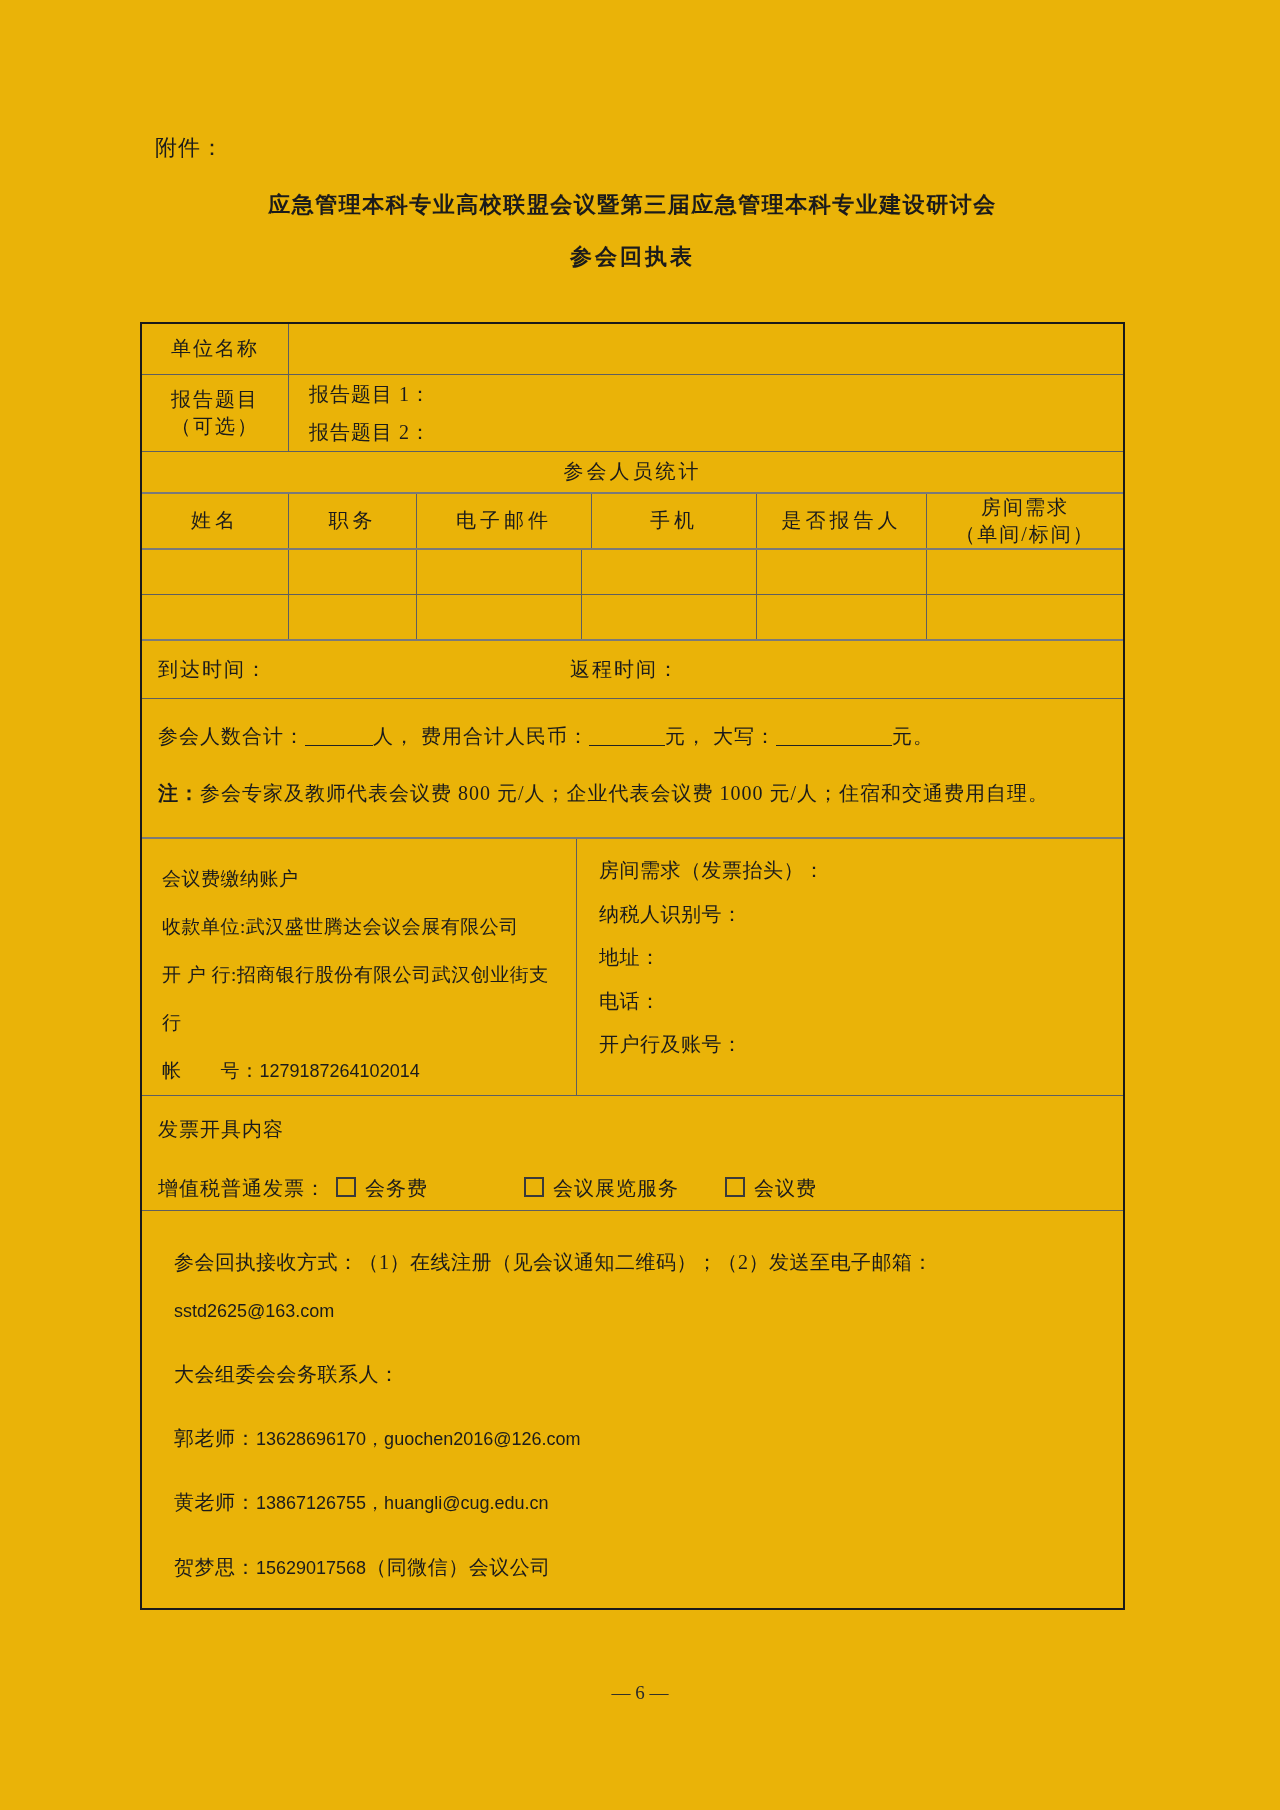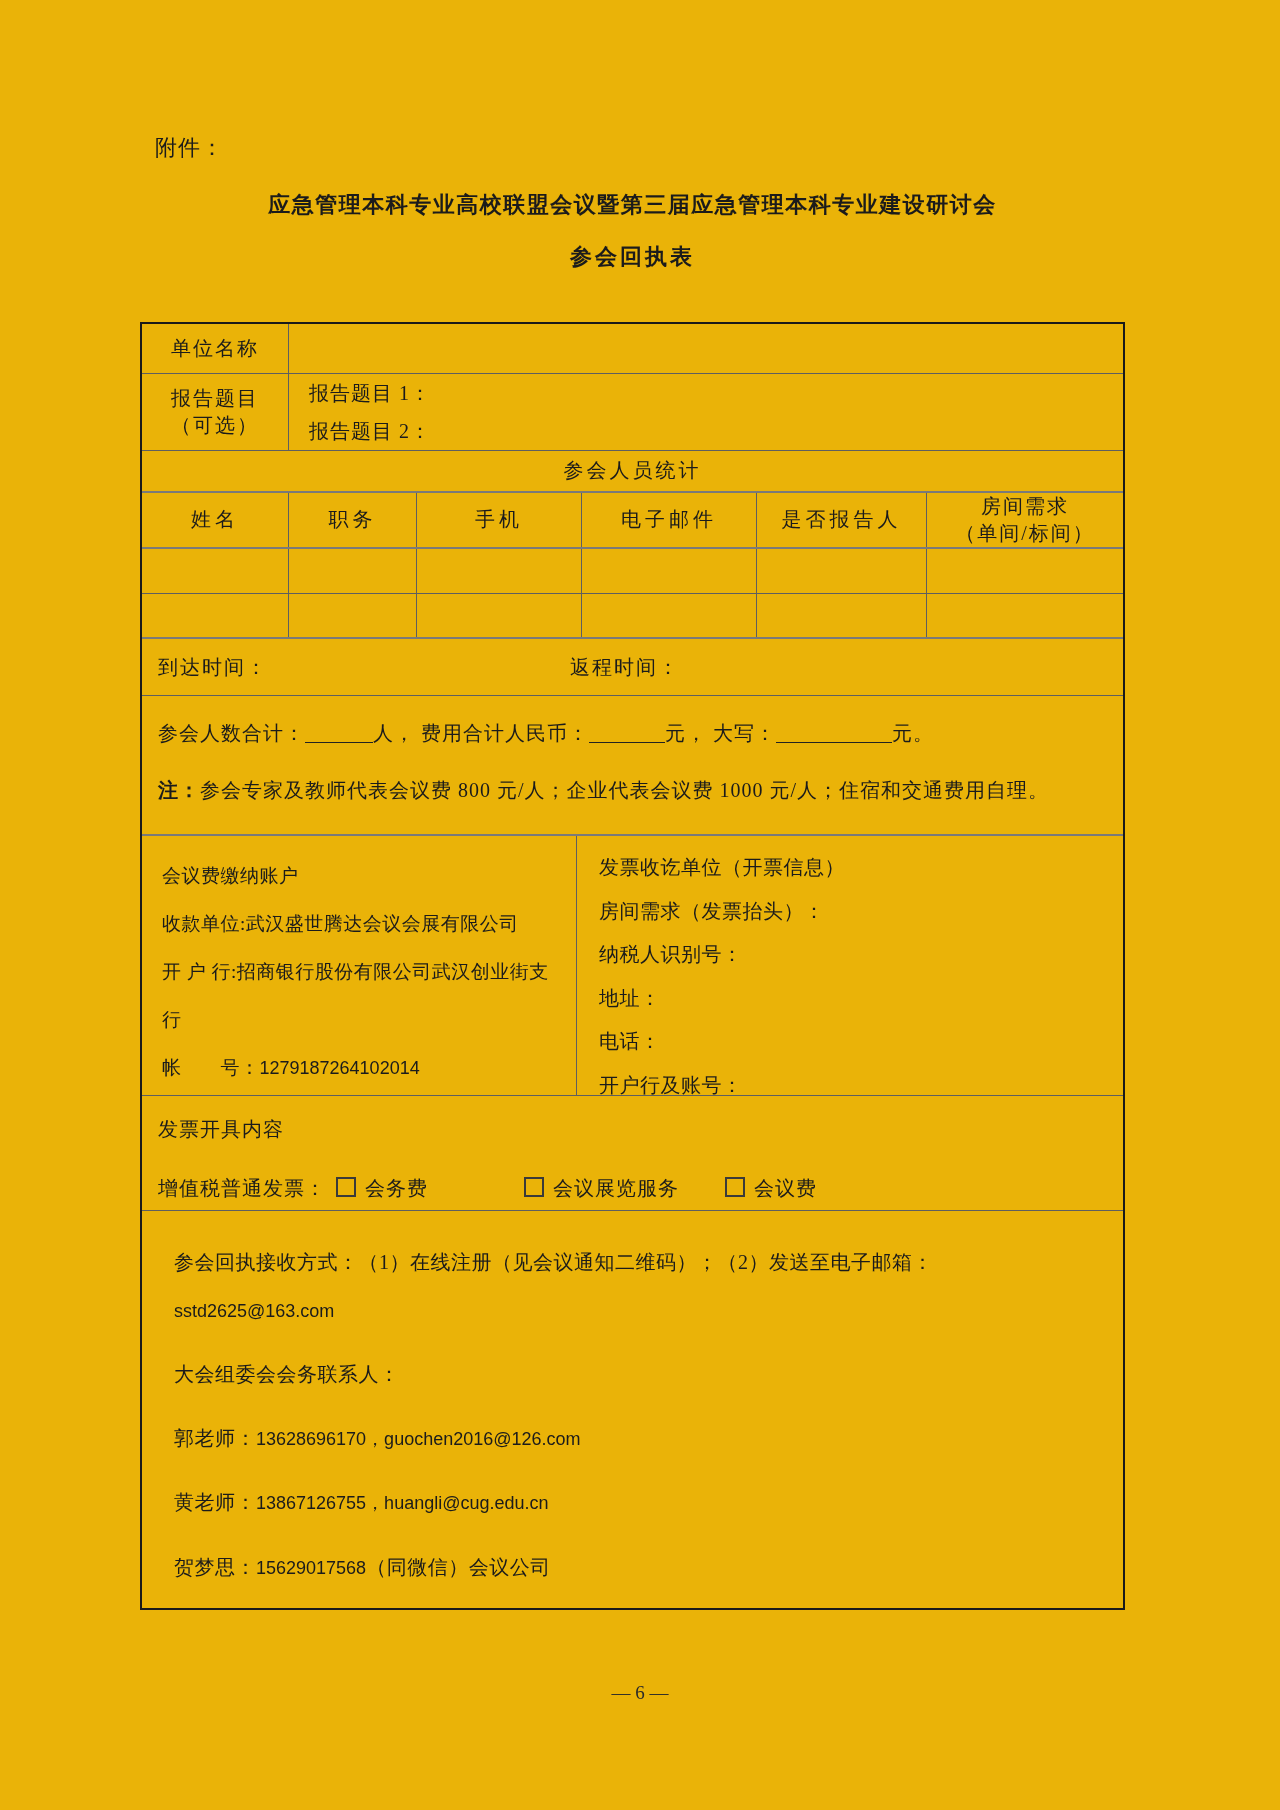--- a/index.html
+++ b/index.html
@@ -109,8 +109,8 @@
     <div class="row r4 thick">
       <div class="cell label-col vcenter hcenter hdr">姓名</div>
       <div class="cell c2 vcenter hcenter hdr">职务</div>
+      <div class="cell c4 vcenter hcenter hdr">电子邮件</div>
       <div class="cell c3 vcenter hcenter hdr">手机</div>
-      <div class="cell c4 vcenter hcenter hdr">电子邮件</div>
       <div class="cell c5 vcenter hcenter hdr">是否报告人</div>
       <div class="cell c6 vcenter hcenter room-hdr">
         <div>房间需求</div>

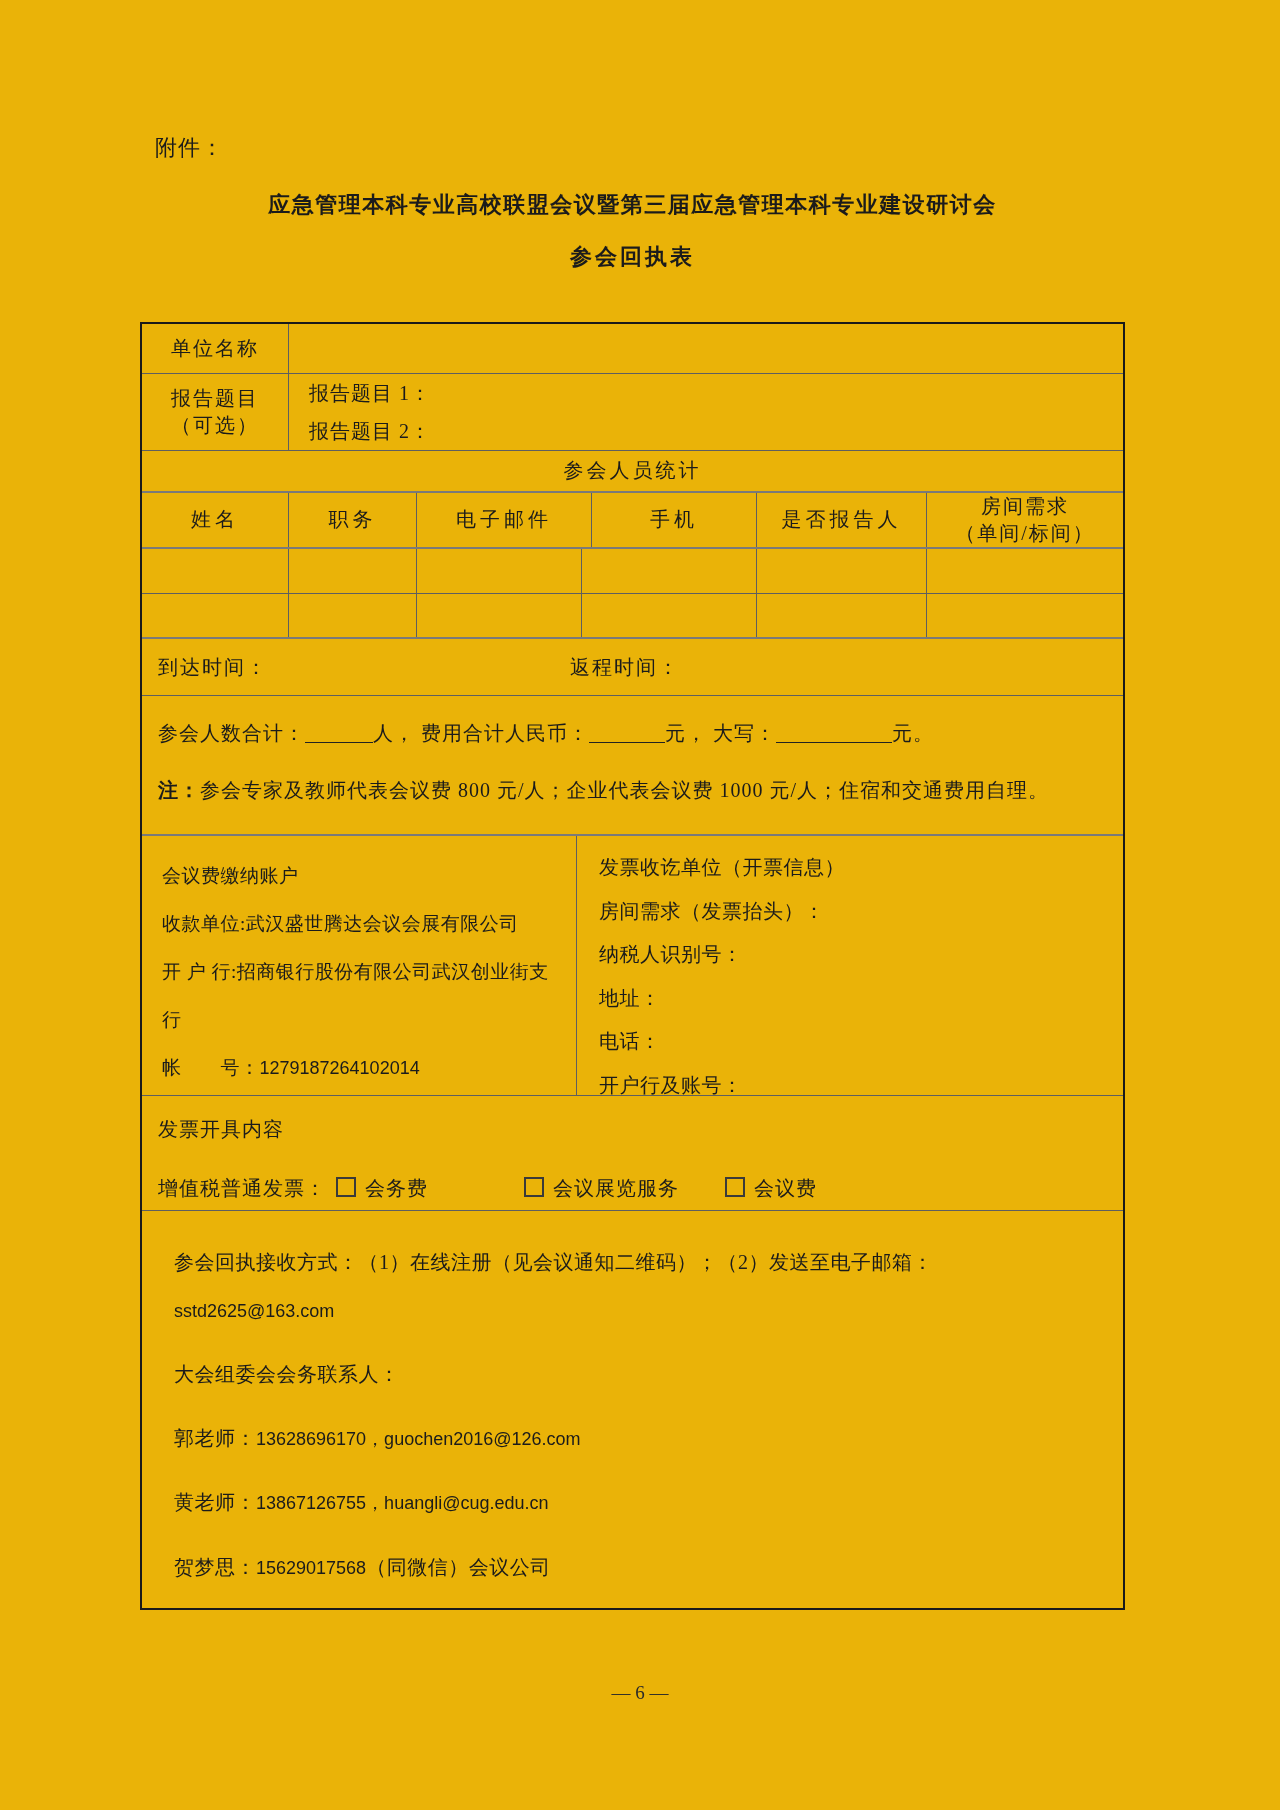--- a/index.html
+++ b/index.html
@@ -167,7 +167,6 @@
         </div>
       </div>
       <div class="cell inv-col">
-        <div>发票收讫单位（开票信息）</div>
         <div>房间需求（发票抬头）：</div>
         <div>纳税人识别号：</div>
         <div>地址：</div>

